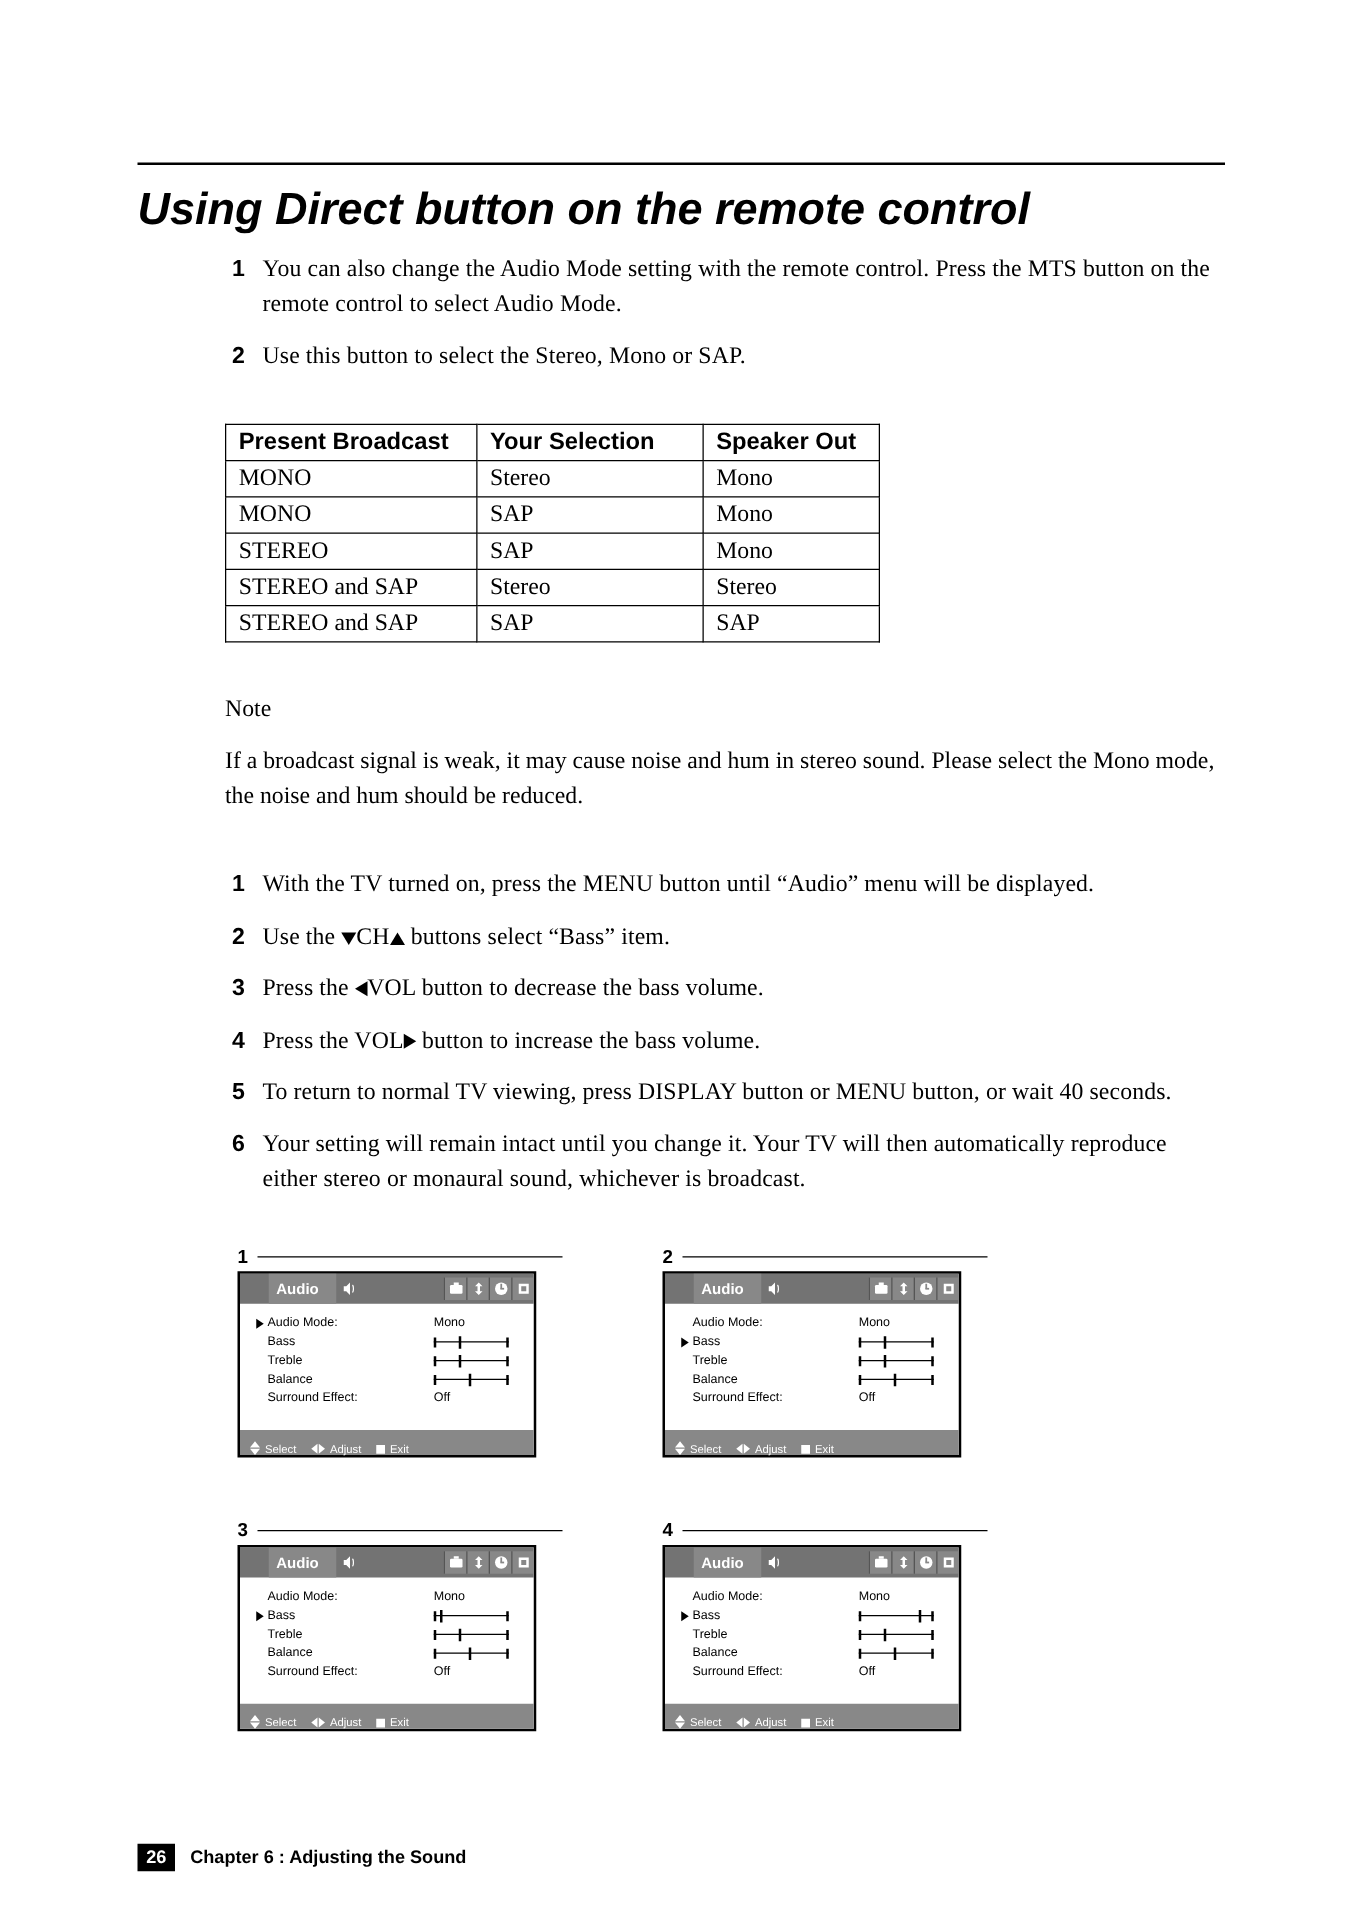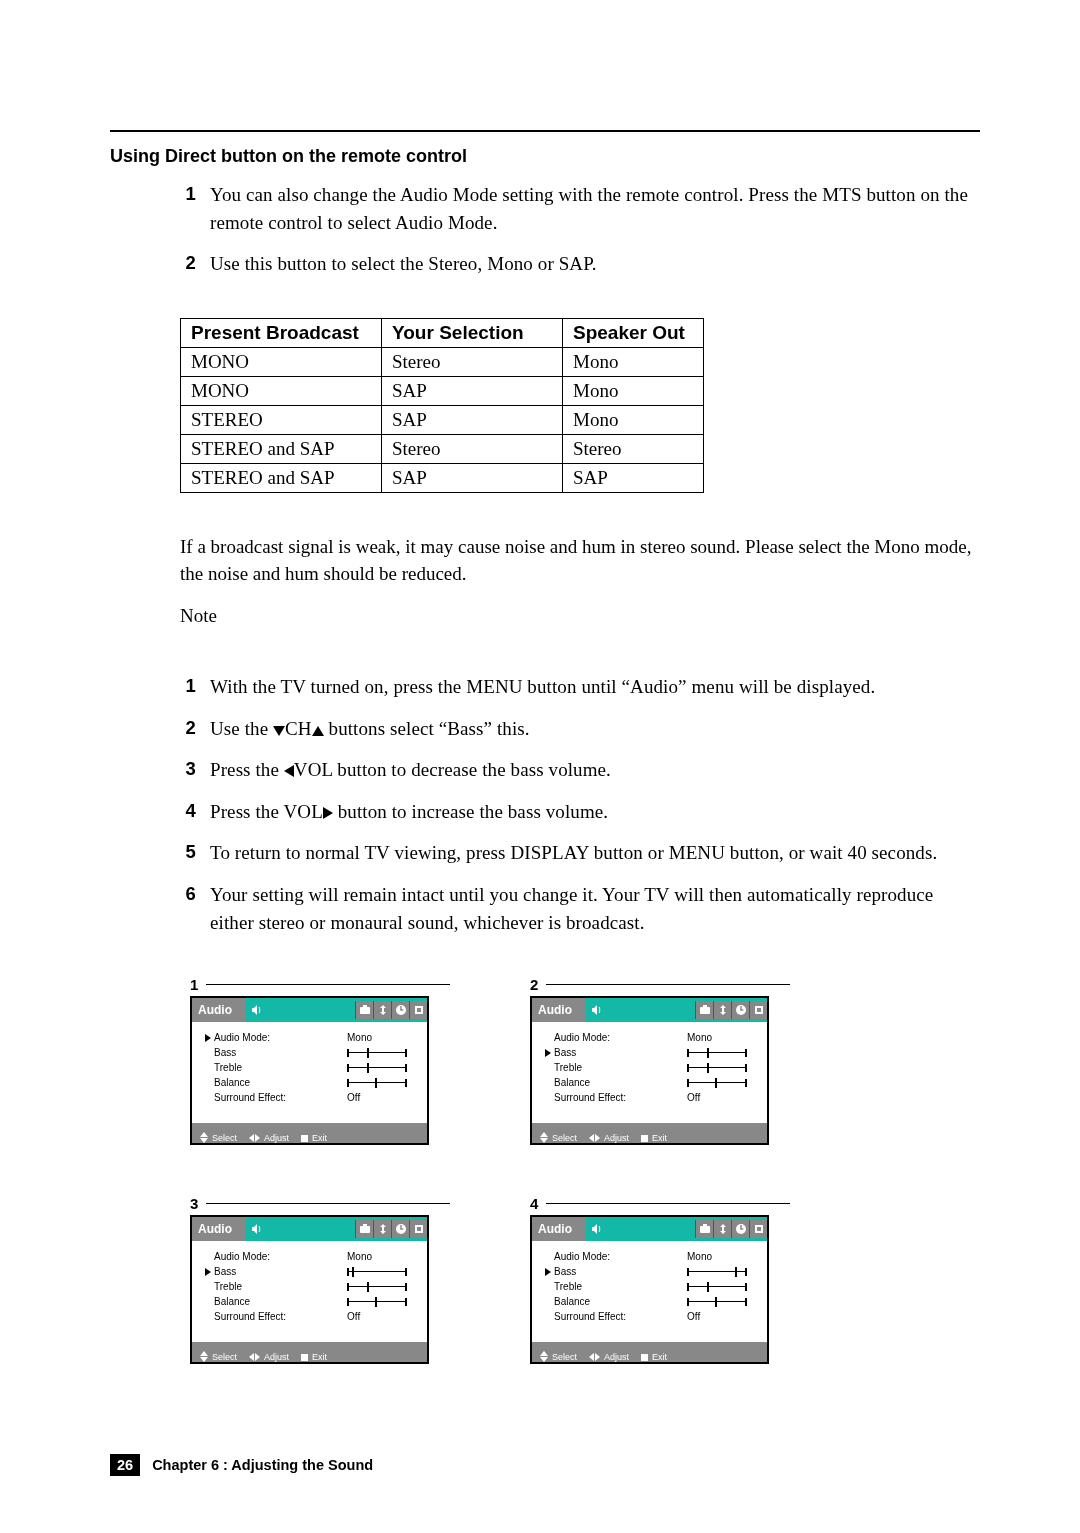--- a/index.html
+++ b/index.html
@@ -21,8 +21,9 @@
   h1 {
     font-family: Arial, Helvetica, sans-serif;
     font-weight: bold;
-    font-size: 18px;
+    font-size: 36px;
     margin: 0 0 14px 0;
+    font-style: italic;
   }
   .steps {
     margin: 0 0 40px 0;

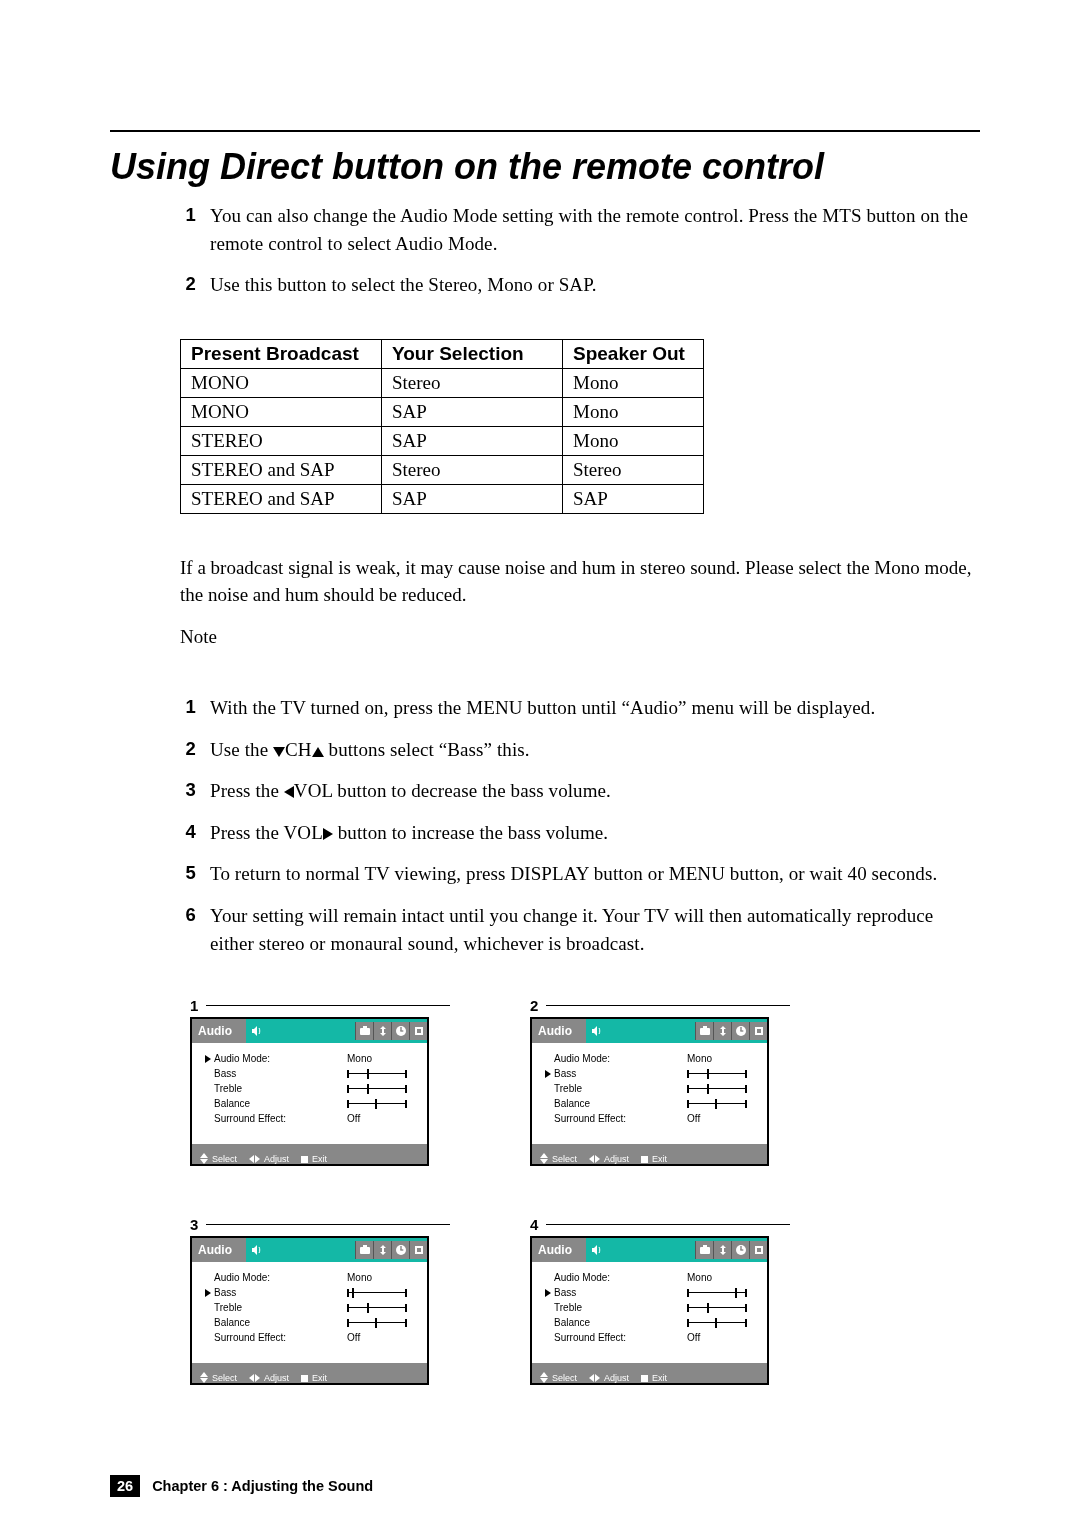--- a/index.html
+++ b/index.html
@@ -215,8 +215,8 @@
     </table>
 
   <div class="note-block">
+    <p>Note</p>
     <p>If a broadcast signal is weak, it may cause noise and hum in stereo sound. Please select the Mono mode, the noise and hum should be reduced.</p>
-    <p>Note</p>
   </div>
 
   <ul class="steps">

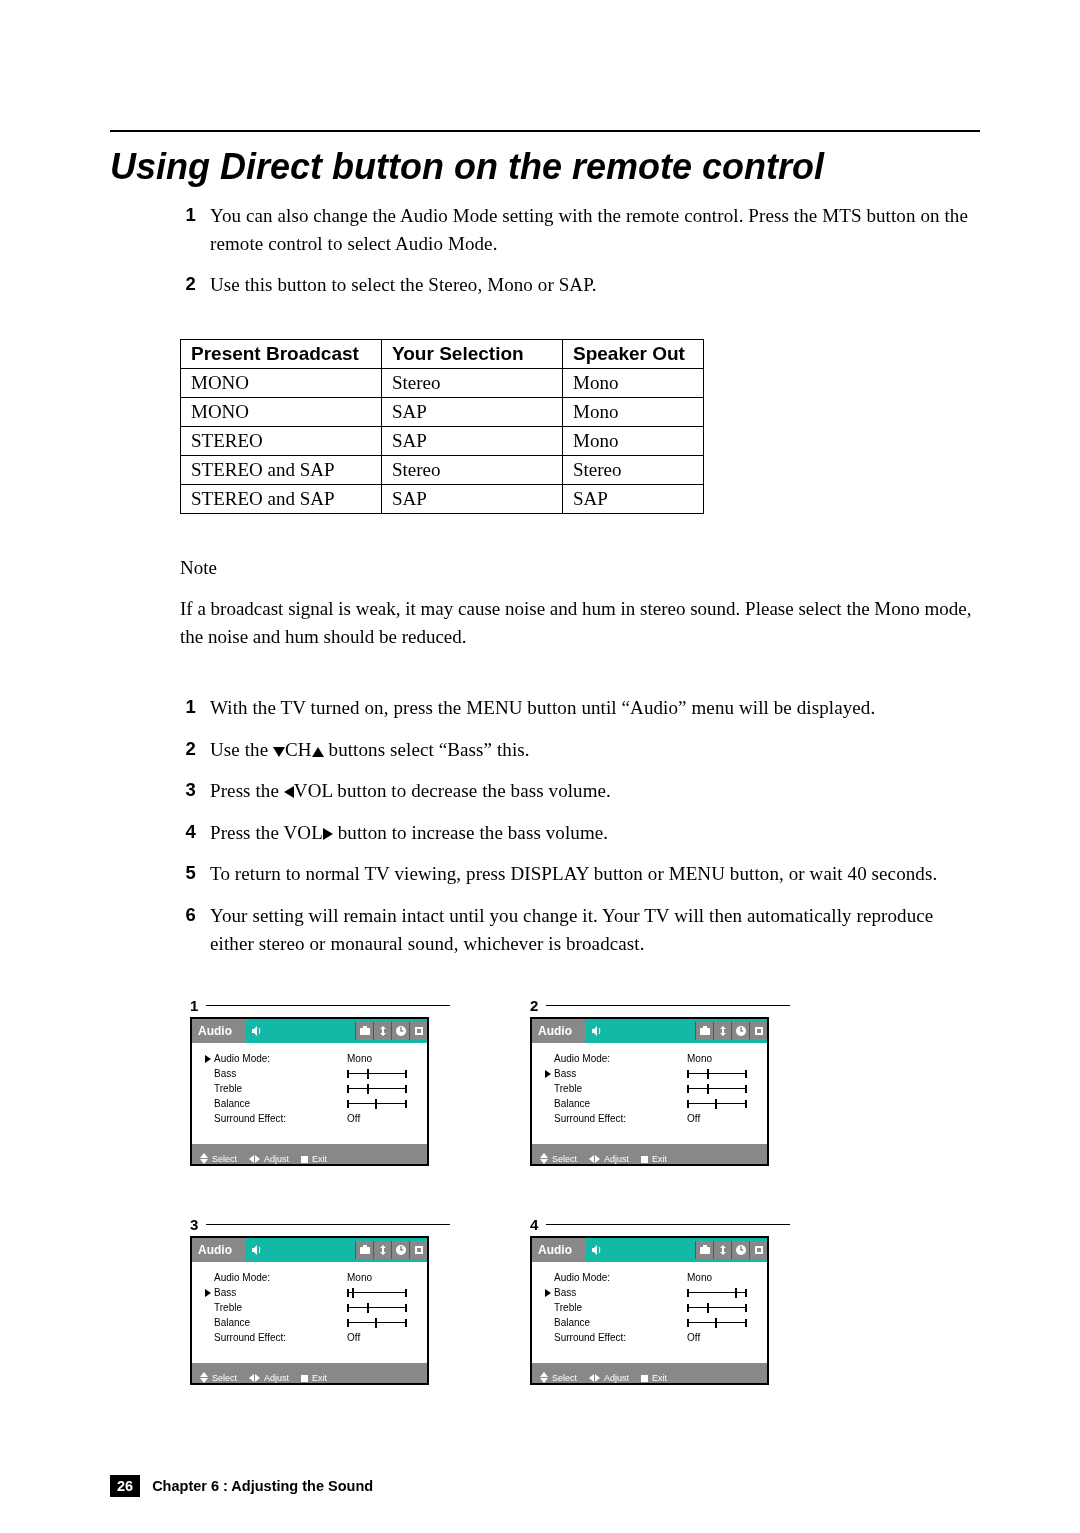--- a/index.html
+++ b/index.html
@@ -229,7 +229,7 @@
       <span>
         <span>Use the </span>
         <span class="tri-down"></span>CH<span class="tri-up"></span>
-        <span> buttons select “Bass” this.</span>
+        <span> buttons select “Bass” item.</span>
       </span>
     </li>
     <li>

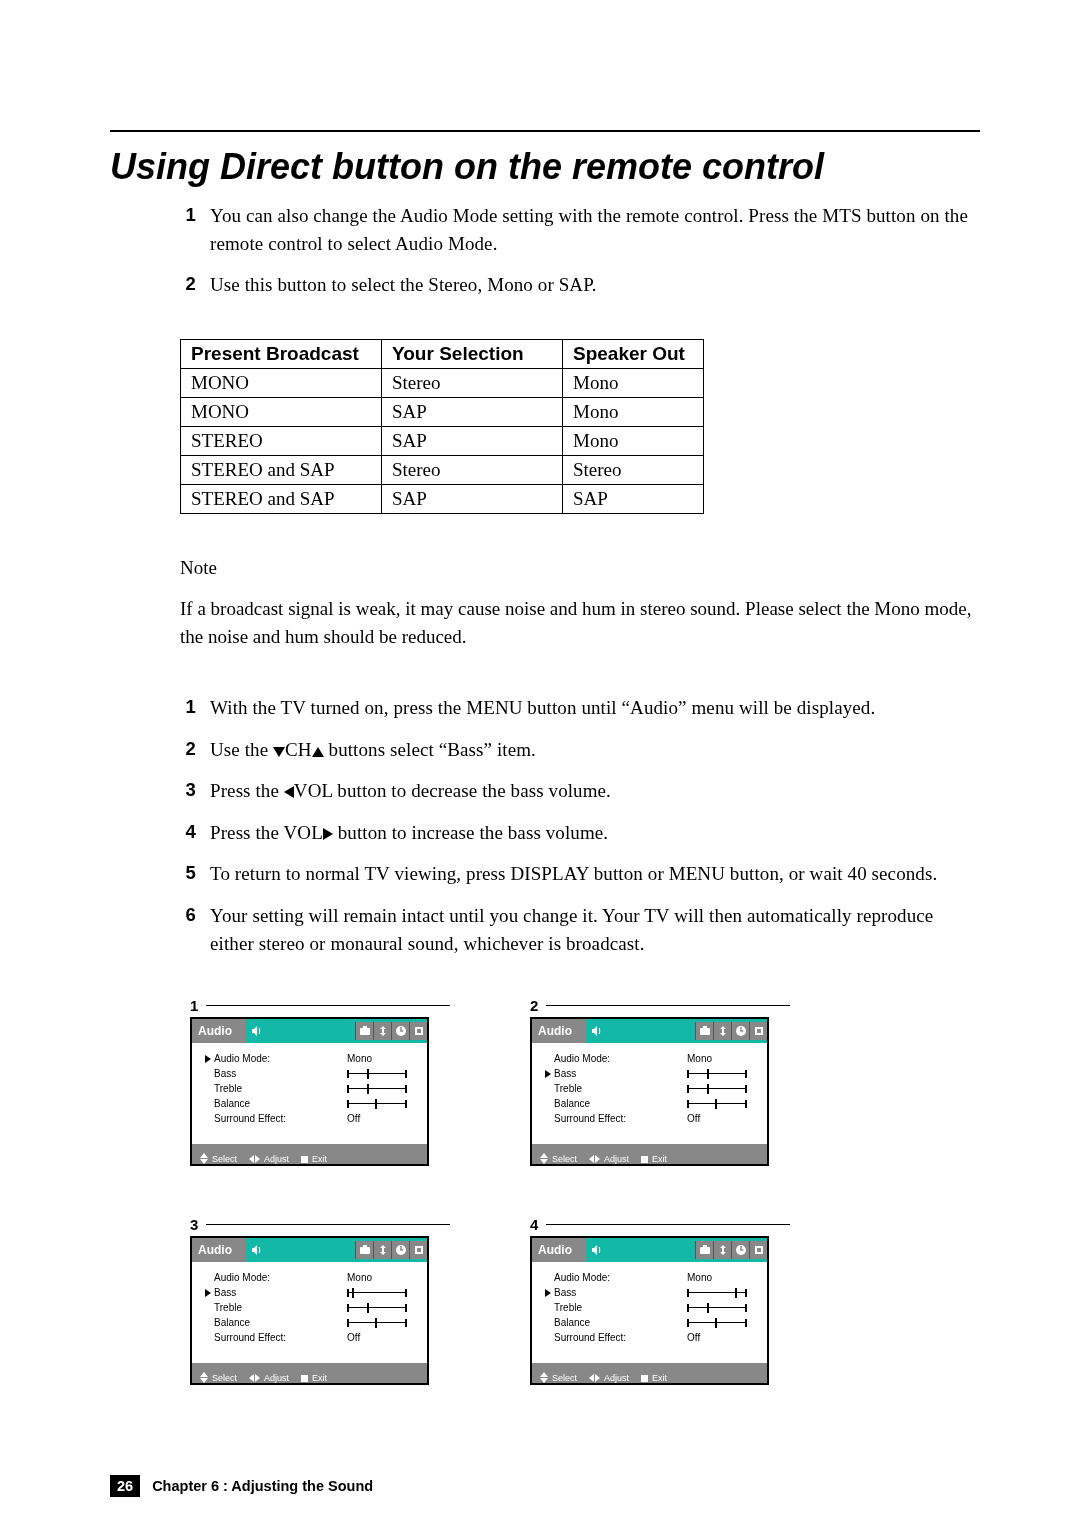--- a/index.html
+++ b/index.html
@@ -106,8 +106,9 @@
   }
   .osd-header {
     display:flex; align-items:center;
-    background:#14b8a6;
+    background:#737373;
     height:24px;
+    padding-left:23px;
   }
   .osd-title {
     color:#fff; background:#888; height:100%;

